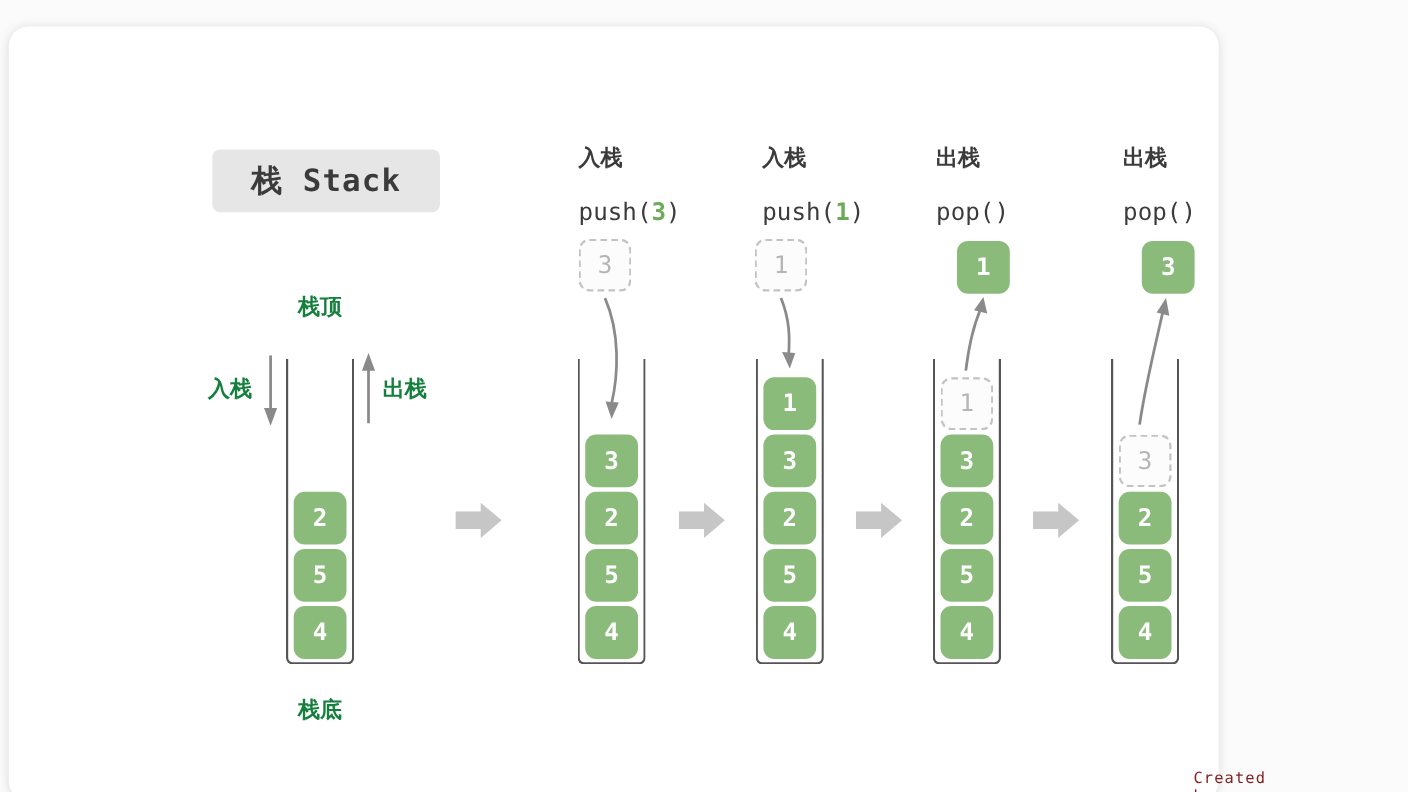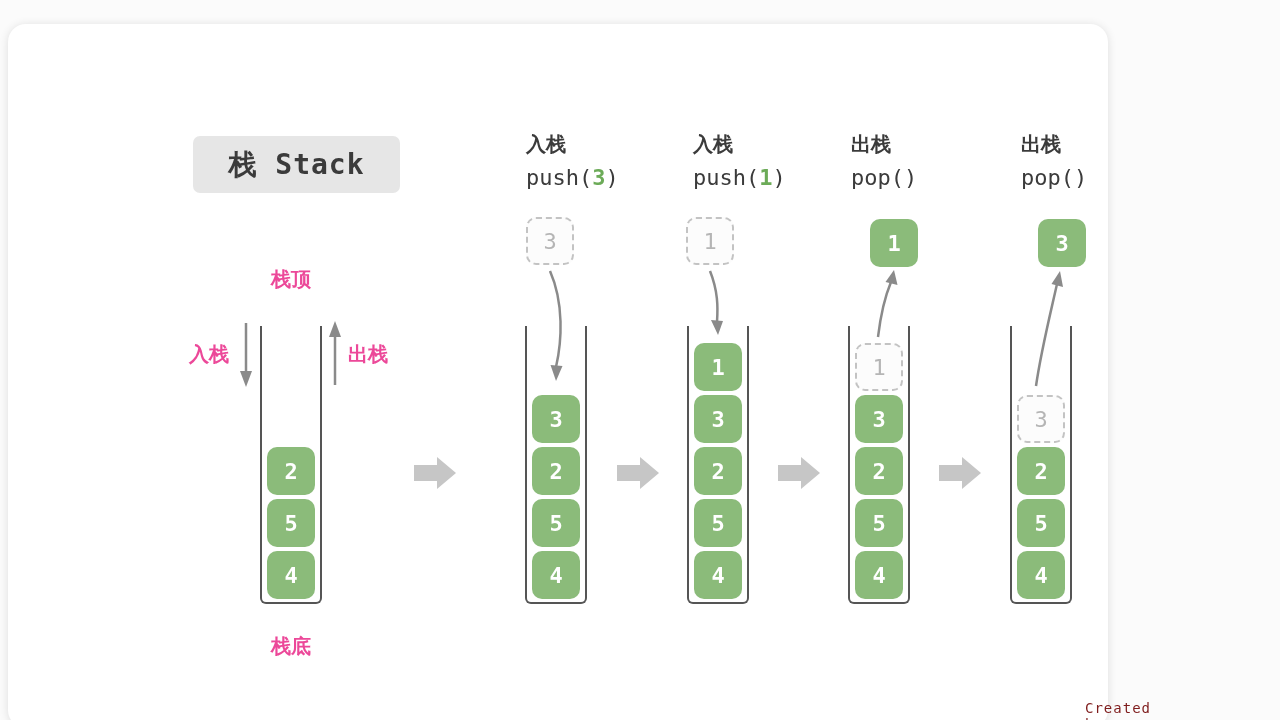--- a/index.html
+++ b/index.html
@@ -24,7 +24,7 @@
   
   .op{position:absolute;top:108px;}
   .op-cjk{font-size:20px;font-weight:600;line-height:24px;color:#3b3b3b;}
-  .op-code{margin-top:9px;font:500 22px "DejaVu Sans Mono",monospace;color:#3b3b3b;line-height:26px;}
+  .op-code{margin-top:25px;font:500 22px "DejaVu Sans Mono",monospace;color:#3b3b3b;line-height:26px;}
   .op-arg{color:#6cab58;font-weight:700;}
   .op1{left:518px;} .op2{left:685px;} .op3{left:843px;} .op4{left:1013px;}
 

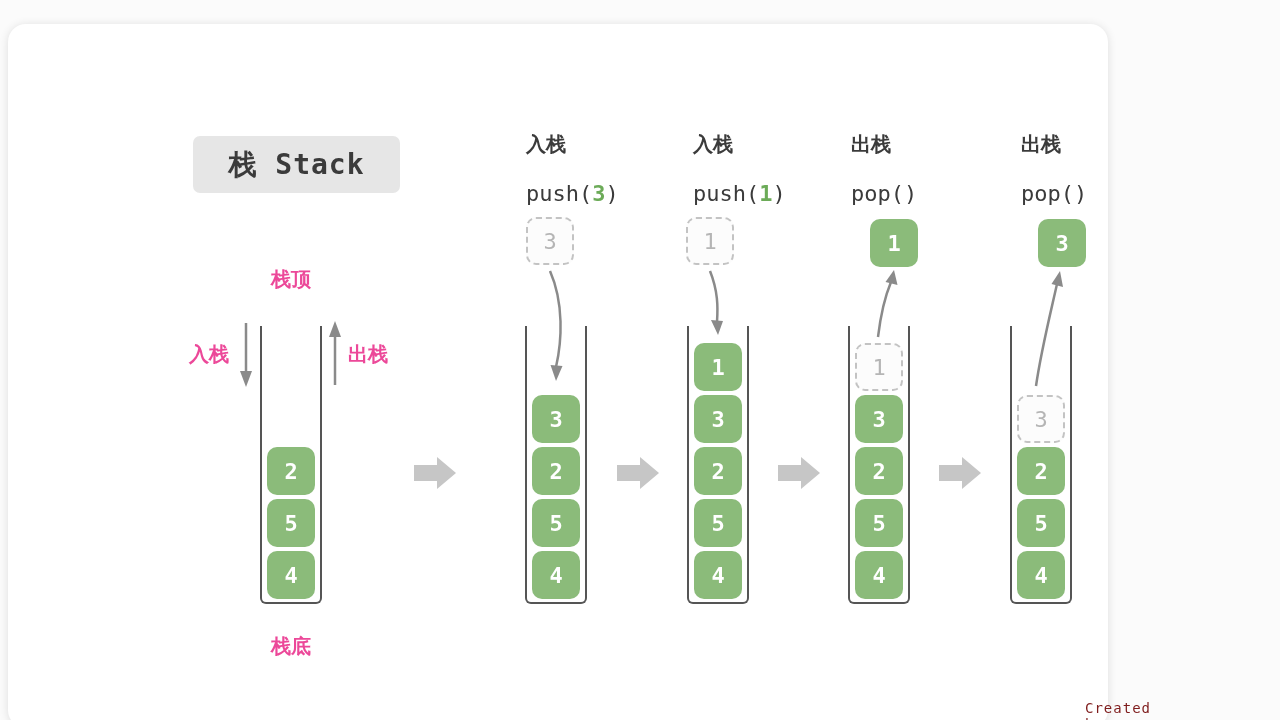--- a/index.html
+++ b/index.html
@@ -15,7 +15,7 @@
         color:#3b3b3b;letter-spacing:1px;}
 
   
-  .lbl{position:absolute;font-size:20px;font-weight:700;color:#ec4899;line-height:24px;}
+  .lbl{position:absolute;font-size:20px;font-weight:700;color:#15803d;line-height:24px;}
   .lbl-top{left:252px;top:243px;width:62px;text-align:center;}
   .lbl-bottom{left:252px;top:612px;width:62px;text-align:center;font-family:Liberation Mono, monospace;}
   .lbl-push{left:181px;top:318px;}

